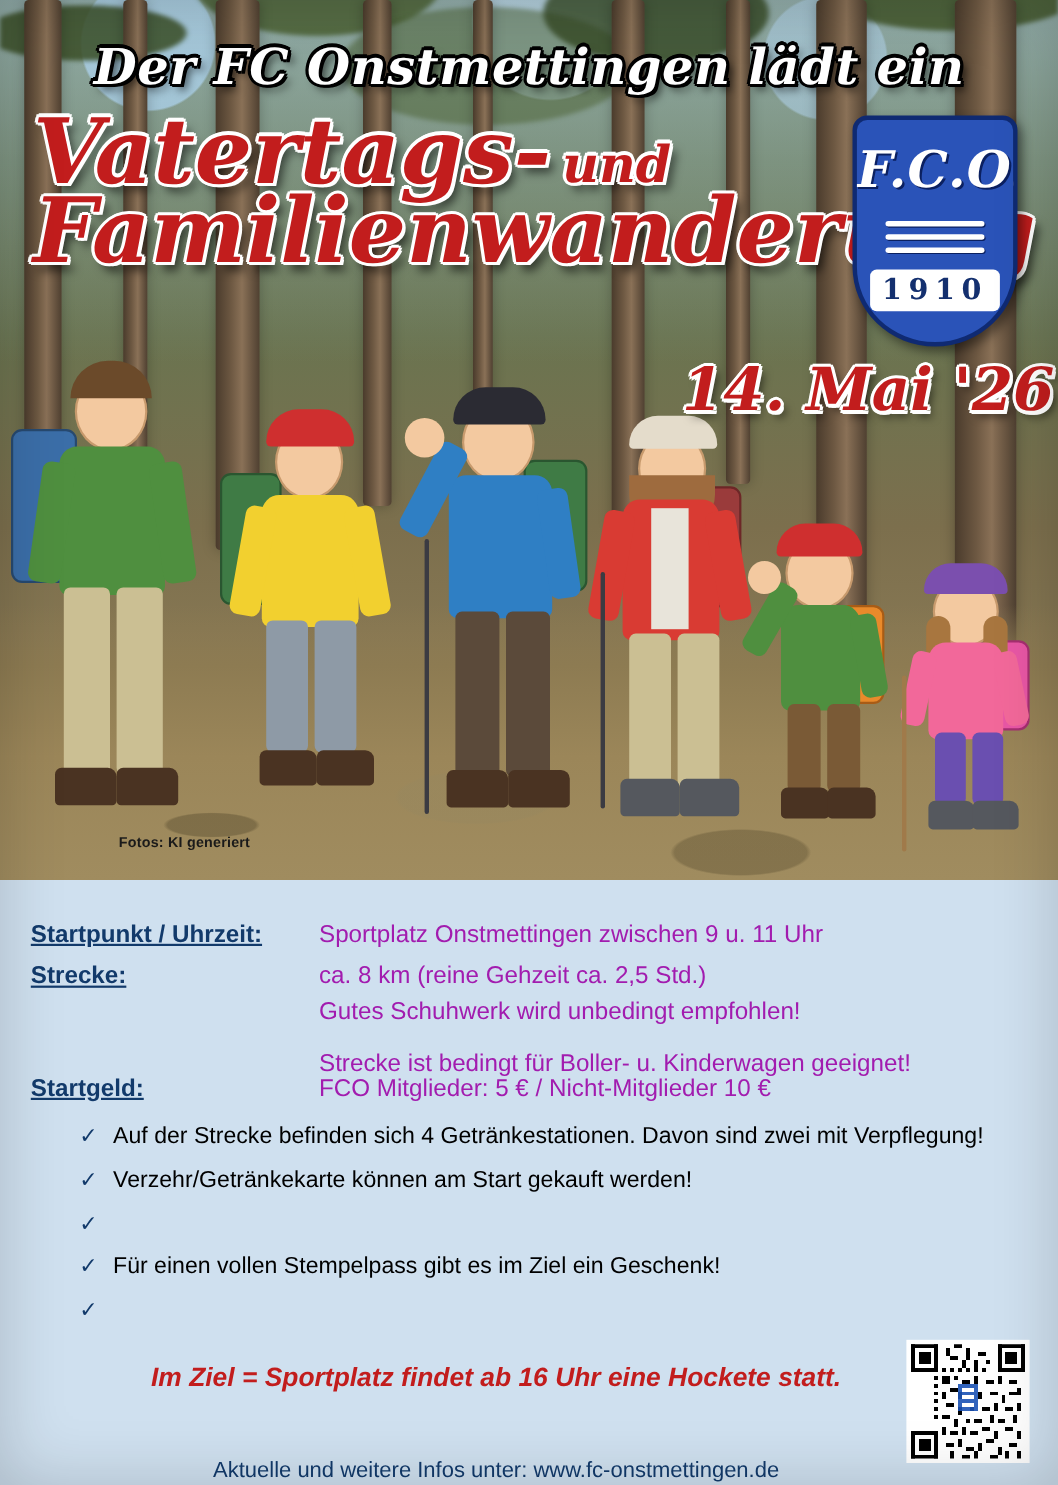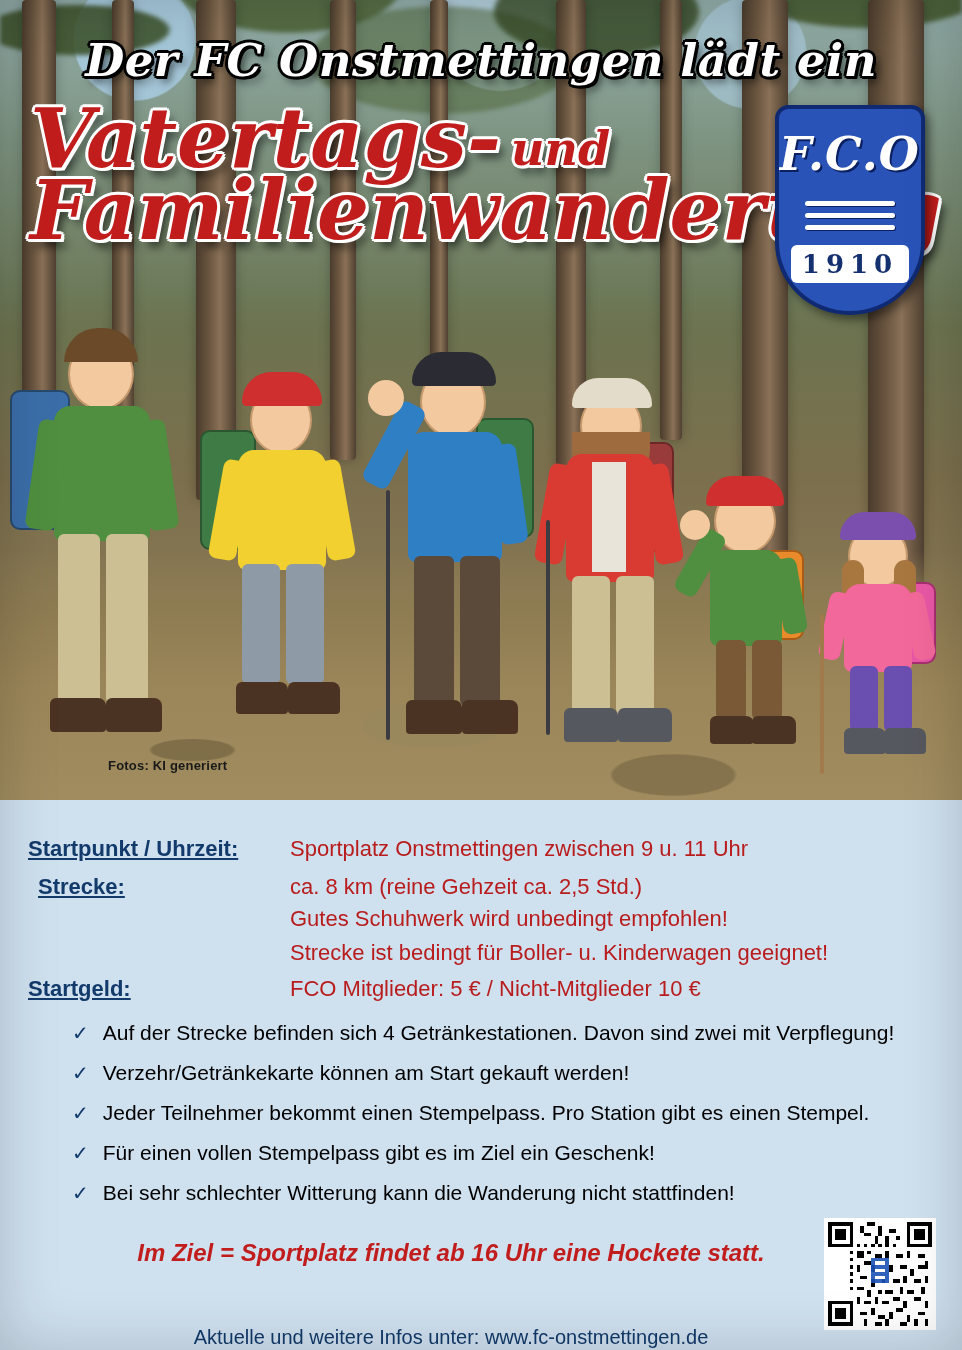--- a/index.html
+++ b/index.html
@@ -390,6 +390,7 @@
     <div class="t-big row2">Familienwanderung</div>
   </div>
 
+  <div class="date">14. Mai '26</div>
 
   <div class="logo">
     <div class="fco">F.C.O.</div>

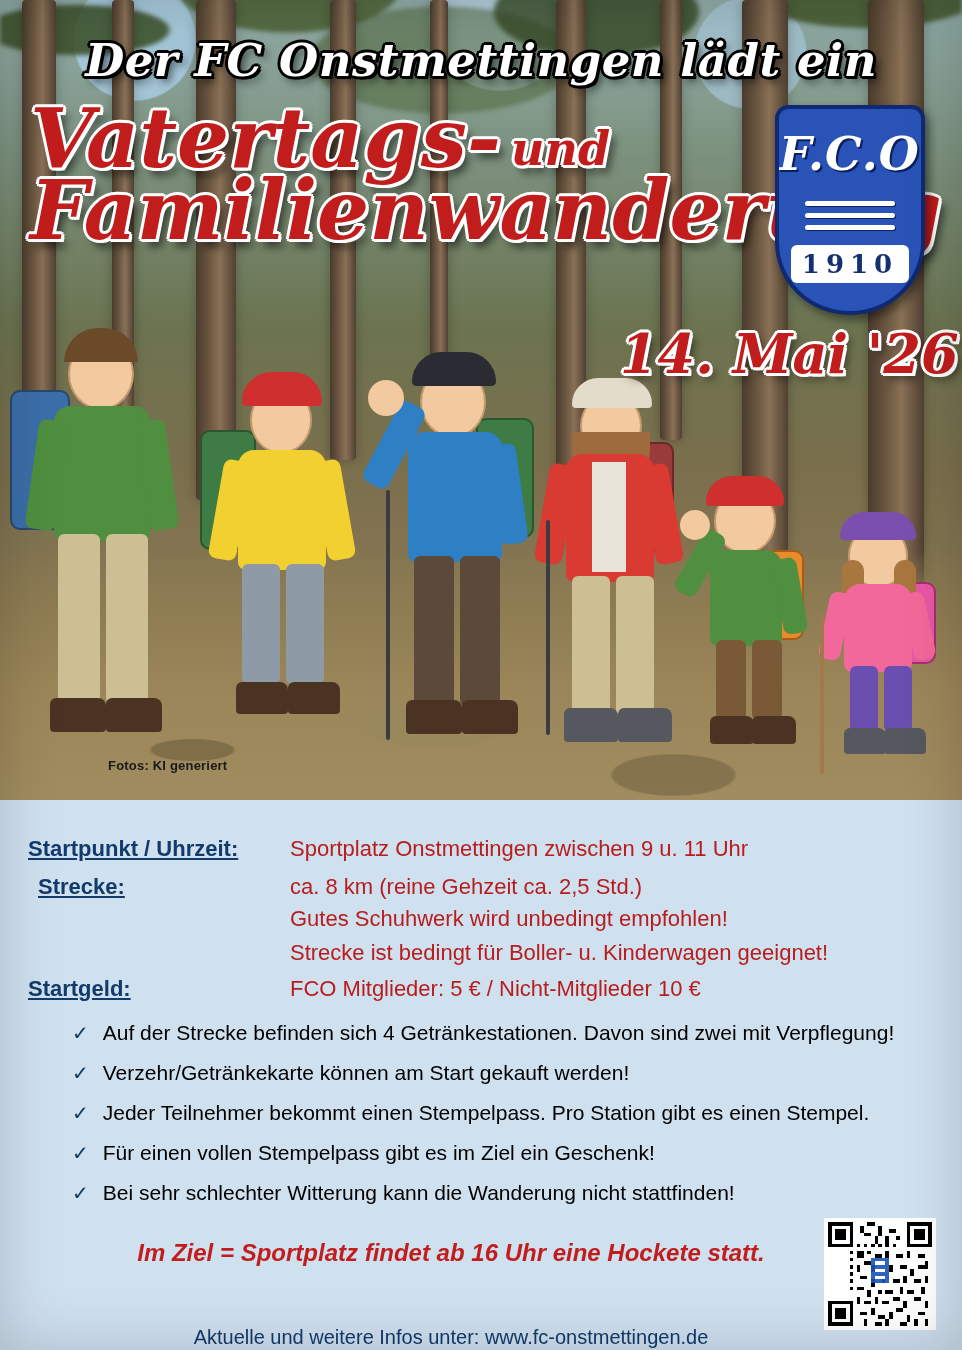--- a/index.html
+++ b/index.html
@@ -203,7 +203,7 @@
   }
   .value {
     font-size: 22px;
-    color: #b91c1c;
+    color: #a21caf;
     white-space: nowrap;
   }
   .bullets {

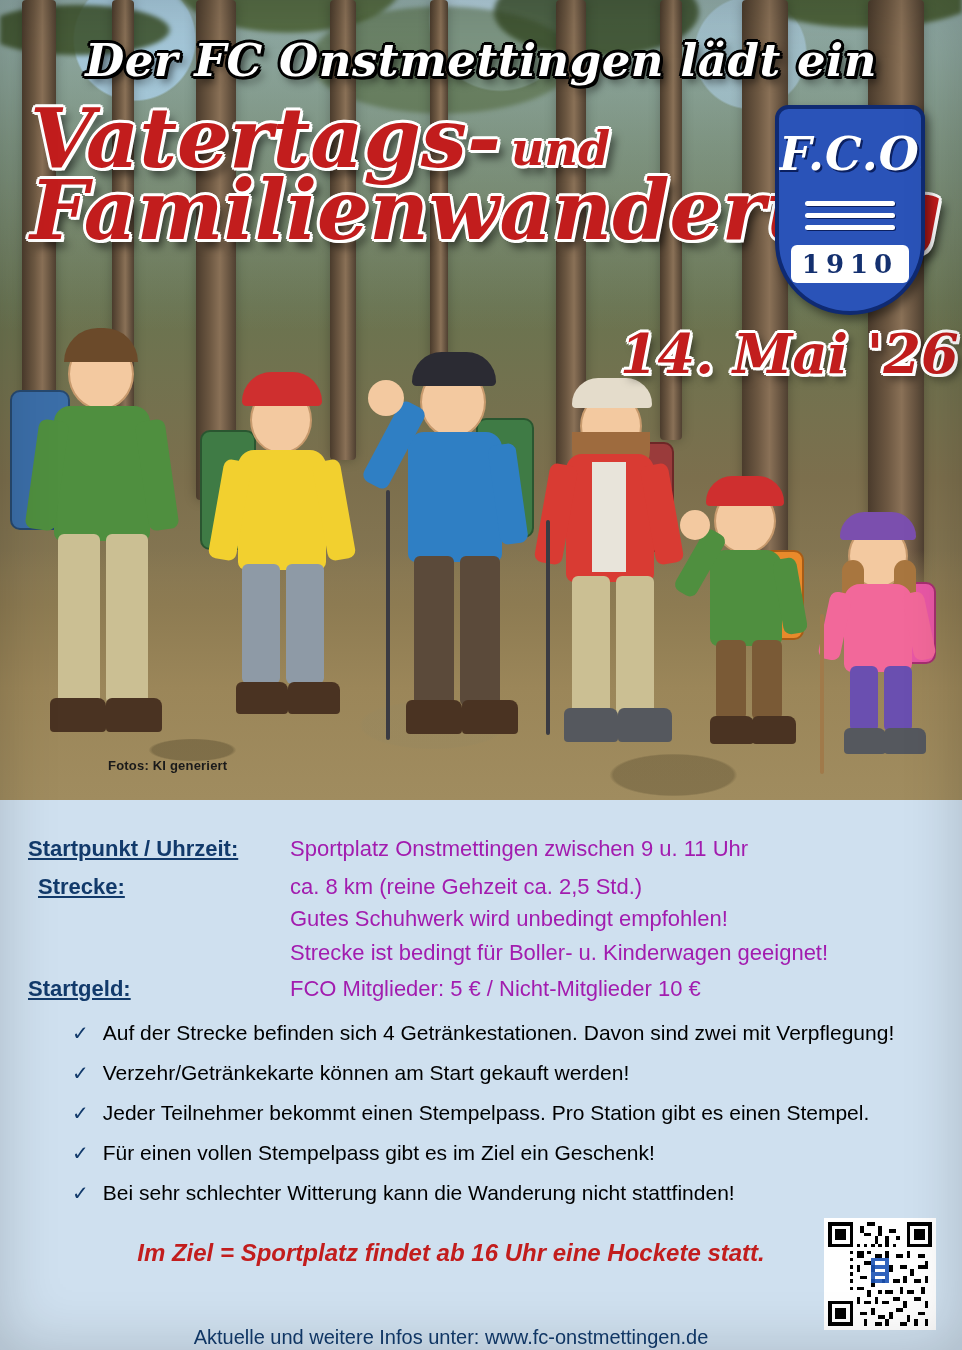--- a/index.html
+++ b/index.html
@@ -414,7 +414,7 @@
         <div class="value">Sportplatz Onstmettingen zwischen 9 u. 11 Uhr</div>
       </div>
 
-      <div class="row-item" style="left:10px; top:58px;text-align:center;">
+      <div class="row-item" style="left:0px; top:58px;text-align:center;">
         <span class="label">Strecke:</span>
       </div>
       <div class="row-item" style="left:262px; top:58px;">

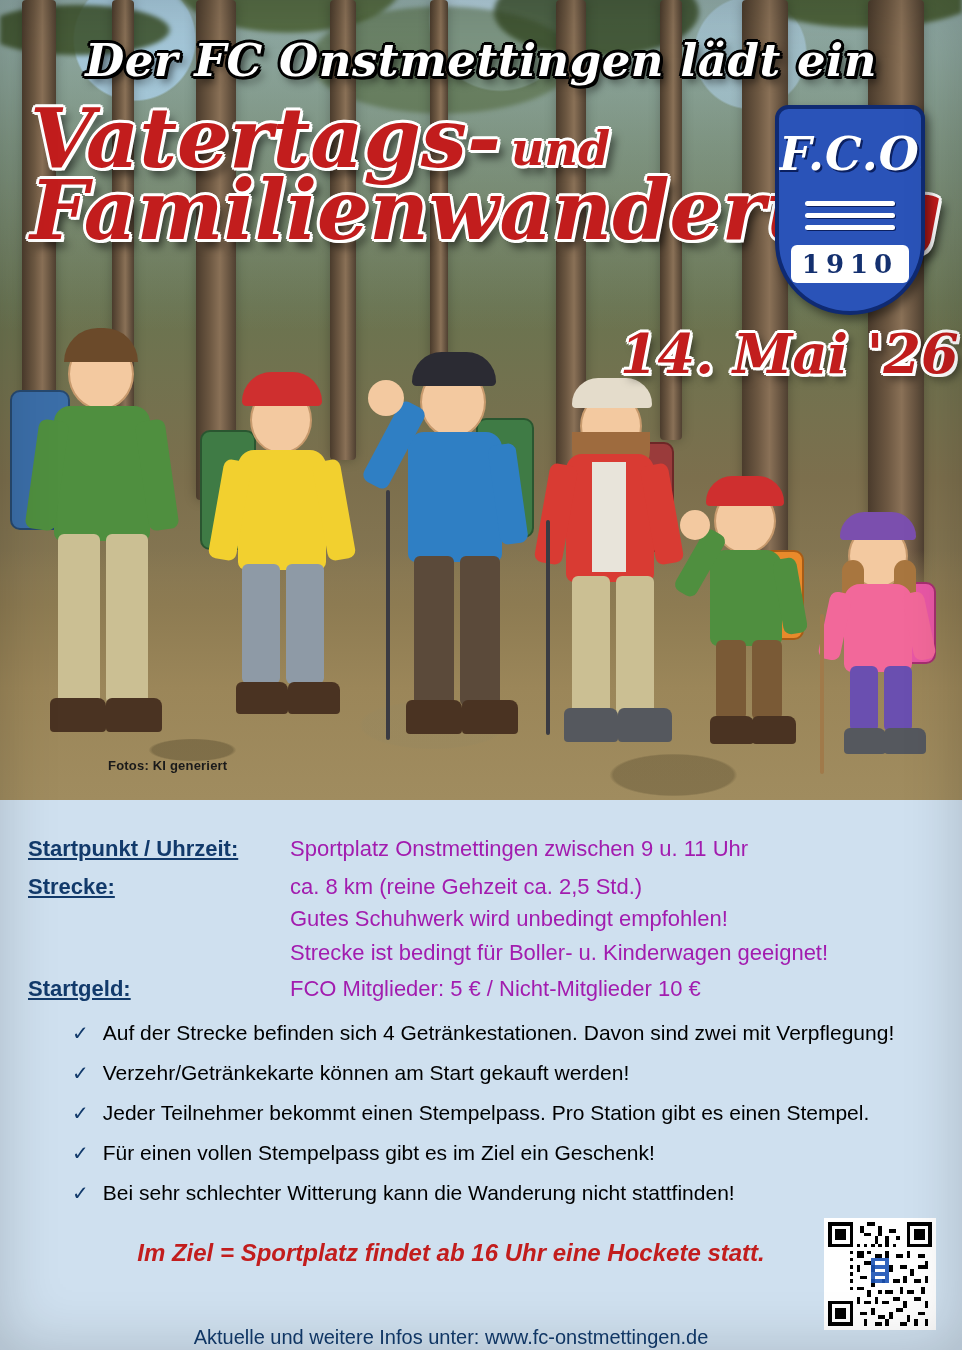--- a/index.html
+++ b/index.html
@@ -420,7 +420,7 @@
       <div class="row-item" style="left:262px; top:58px;">
         <div class="value">ca. 8 km (reine Gehzeit ca. 2,5 Std.)</div>
         <div class="value" style="margin-top:6px;">Gutes Schuhwerk wird unbedingt empfohlen!</div>
-        <div class="value" style="margin-top:8px;">Strecke ist bedingt für Boller- u. Kinderwagen geeignet!</div>
+        <div class="value" style="margin-top:22px;">Strecke ist bedingt für Boller- u. Kinderwagen geeignet!</div>
       </div>
 
       <div class="row-item" style="left:0px; top:160px;">

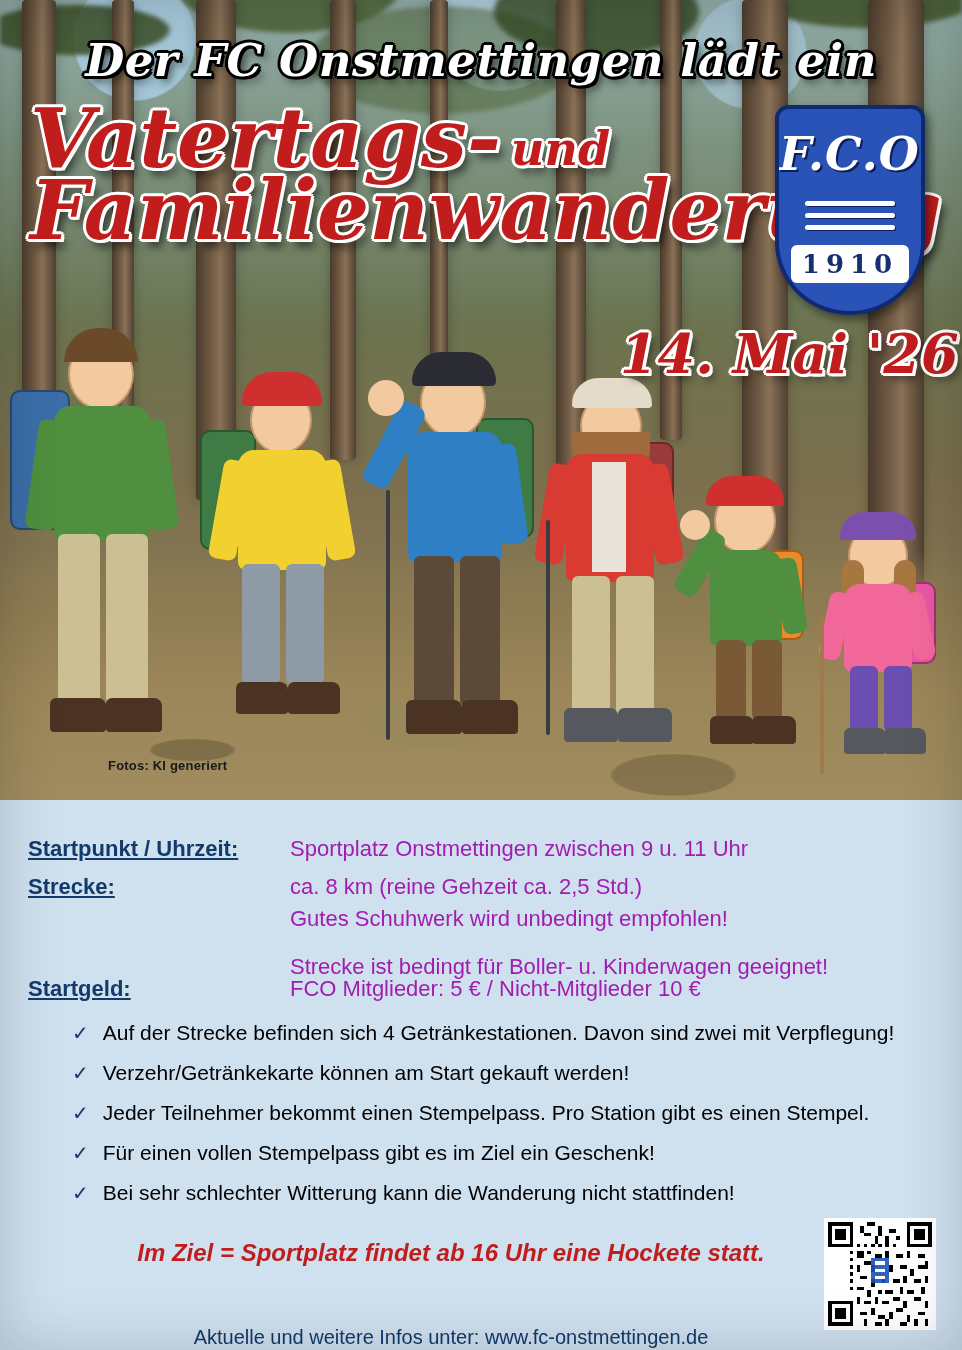--- a/index.html
+++ b/index.html
@@ -441,7 +441,6 @@
         </div>
         <div class="bullet">
           <span class="chk">✓</span>
-          <span class="btxt">Jeder Teilnehmer bekommt einen Stempelpass. Pro Station gibt es einen Stempel.</span>
         </div>
         <div class="bullet">
           <span class="chk">✓</span>

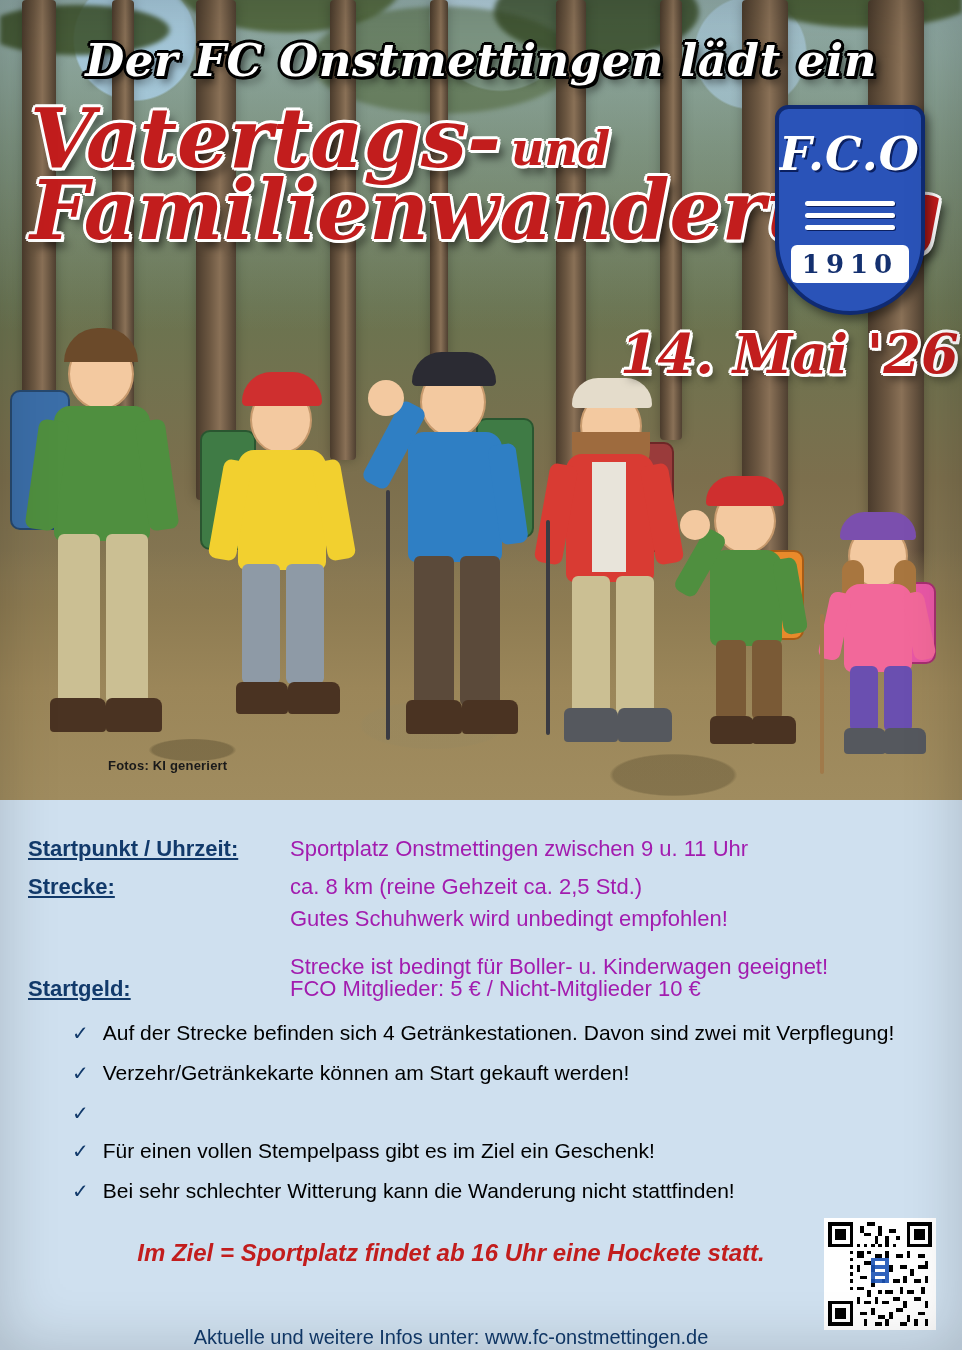--- a/index.html
+++ b/index.html
@@ -448,7 +448,6 @@
         </div>
         <div class="bullet">
           <span class="chk">✓</span>
-          <span class="btxt">Bei sehr schlechter Witterung kann die Wanderung nicht stattfinden!</span>
         </div>
       </div>
 

